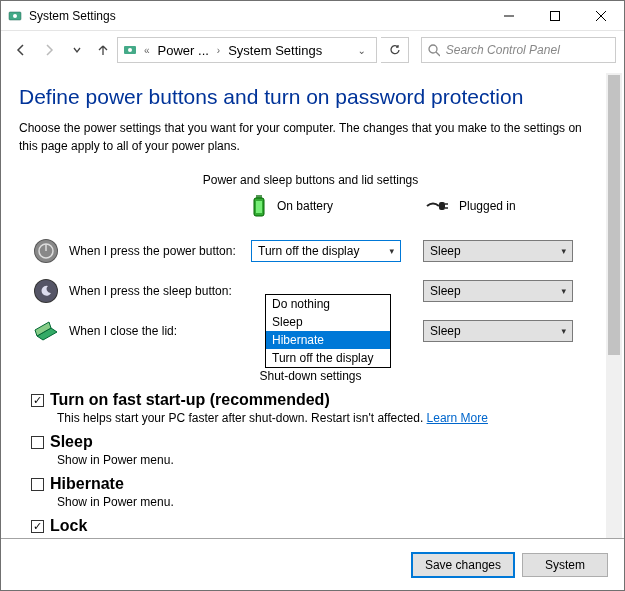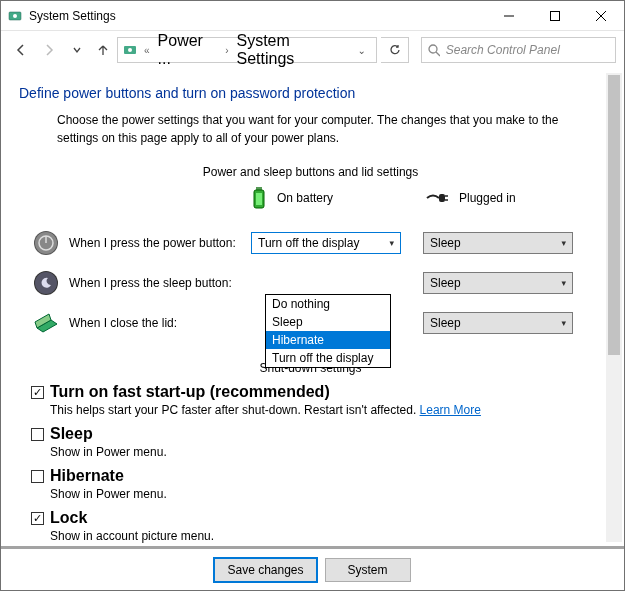--- a/index.html
+++ b/index.html
@@ -17,7 +17,7 @@
 .nav-arrow.disabled { color: #bbb; }
 .nav-up { width:20px; height:24px; display:flex; align-items:center; justify-content:center; }
 .breadcrumb { flex:1; height:26px; border:1px solid #ccc; display:flex; align-items:center; padding:0 4px; gap:2px; background:#fff; }
-.breadcrumb .crumb { padding:0 4px; font-size:16px; }
+.breadcrumb .crumb { padding:0 4px; font-size:13px; }
 .breadcrumb .chev { color:#666; font-size:10px; padding:0 2px;}
 .breadcrumb .bc-icon { width:16px; height:16px; margin-right:2px;}
 .breadcrumb .dd { margin-left:auto; padding:0 6px; color:#555; font-size:10px;}

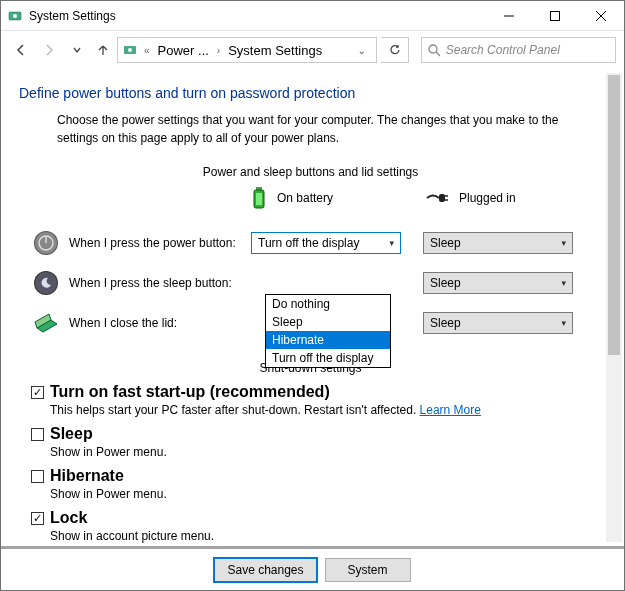--- a/index.html
+++ b/index.html
@@ -32,7 +32,7 @@
 .scrollbar { position:absolute; right:2px; top:4px; bottom:4px; width:16px; background:#f0f0f0; }
 .scroll-thumb { position:absolute; left:2px; right:2px; top:2px; height:280px; background:#c2c2c2; border-radius:0; }
 
-h1 { color:#003399; font-size:14px; font-weight:400; margin-bottom:10px; }
+h1 { color:#003399; font-size:21px; font-weight:400; margin-bottom:10px; }
 .intro { font-size:12px; line-height:1.5; margin-bottom:18px;margin-left:38px; }
 .section-label { font-size:12px; margin-bottom:8px;text-align:center; }
 

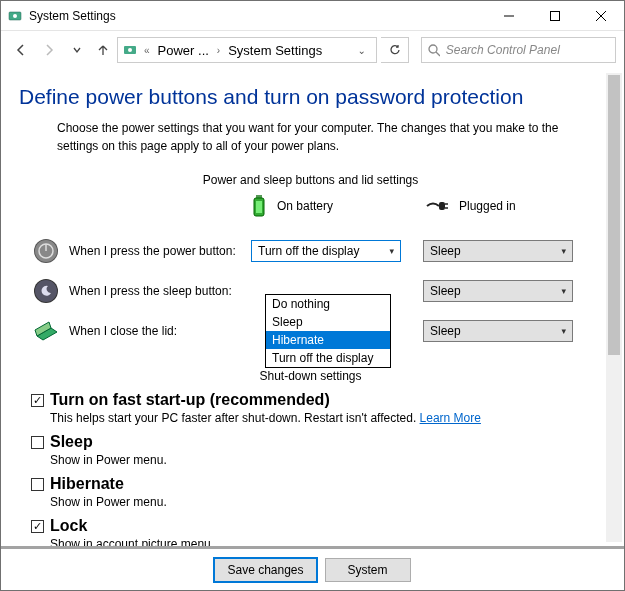--- a/index.html
+++ b/index.html
@@ -33,7 +33,7 @@
 .scroll-thumb { position:absolute; left:2px; right:2px; top:2px; height:280px; background:#c2c2c2; border-radius:0; }
 
 h1 { color:#003399; font-size:21px; font-weight:400; margin-bottom:10px; }
-.intro { font-size:12px; line-height:1.5; margin-bottom:18px;margin-left:38px; }
+.intro { font-size:12px; line-height:1.5; margin-bottom:18px; }
 .section-label { font-size:12px; margin-bottom:8px;text-align:center; }
 
 

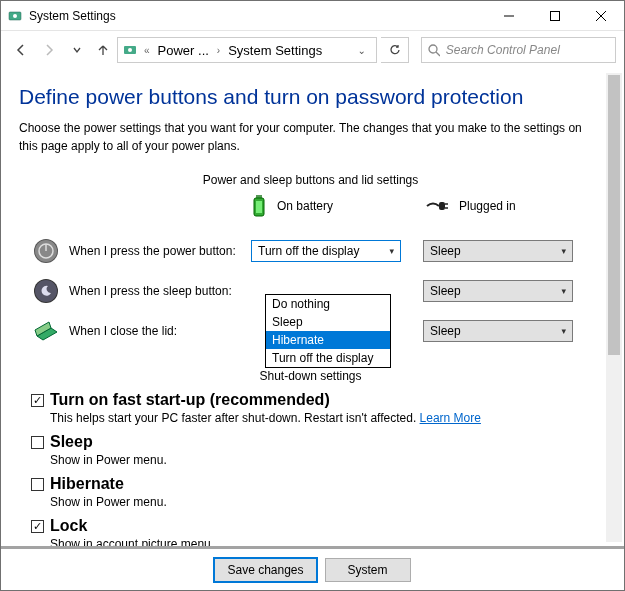--- a/index.html
+++ b/index.html
@@ -61,7 +61,7 @@
 .check-item .cb { width:13px; height:13px; border:1px solid #333; background:#fff; display:flex; align-items:center; justify-content:center; font-size:11px; line-height:1; }
 .check-item .lbl { font-size:16px; }
 .check-item .lbl.bold { font-weight:600; }
-.check-item .desc { font-size:12px; margin-left:19px; line-height:1.5; }
+.check-item .desc { font-size:12px; margin-left:26px; line-height:1.5; }
 .link { color:#0066cc; text-decoration:underline; cursor:pointer; }
 
 

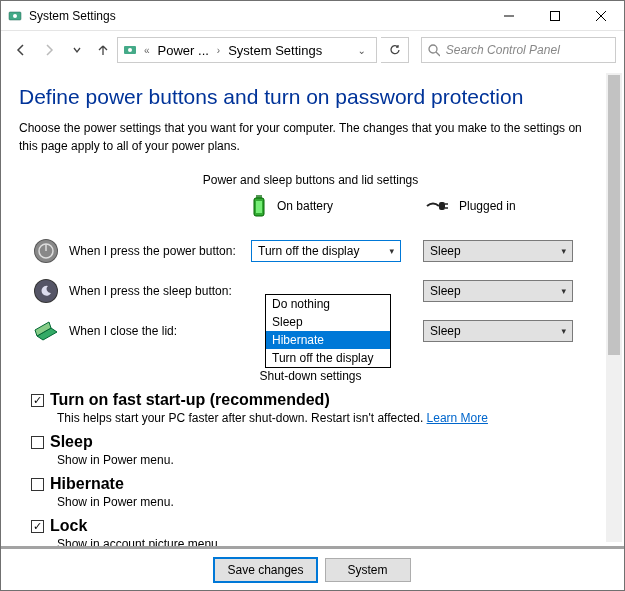--- a/index.html
+++ b/index.html
@@ -65,7 +65,7 @@
 .link { color:#0066cc; text-decoration:underline; cursor:pointer; }
 
 
-.footer { position:absolute; bottom:0; left:0; right:0; height:44px; border-top:3px solid #a3a3a3; display:flex; align-items:center; justify-content:center; padding:0 16px; gap:8px; background:#fff;}
+.footer { position:absolute; bottom:0; left:0; right:0; height:52px; border-top:1px solid #a3a3a3; display:flex; align-items:center; justify-content:flex-end; padding:0 16px; gap:8px; background:#fff;}
 .btn { min-width:86px; height:24px; border:1px solid #adadad; background:#e1e1e1; font-size:12px; padding:0 12px; display:flex; align-items:center; justify-content:center; }
 .btn.primary { border:1px solid #0078d7; outline:1px solid #0078d7; }
 

